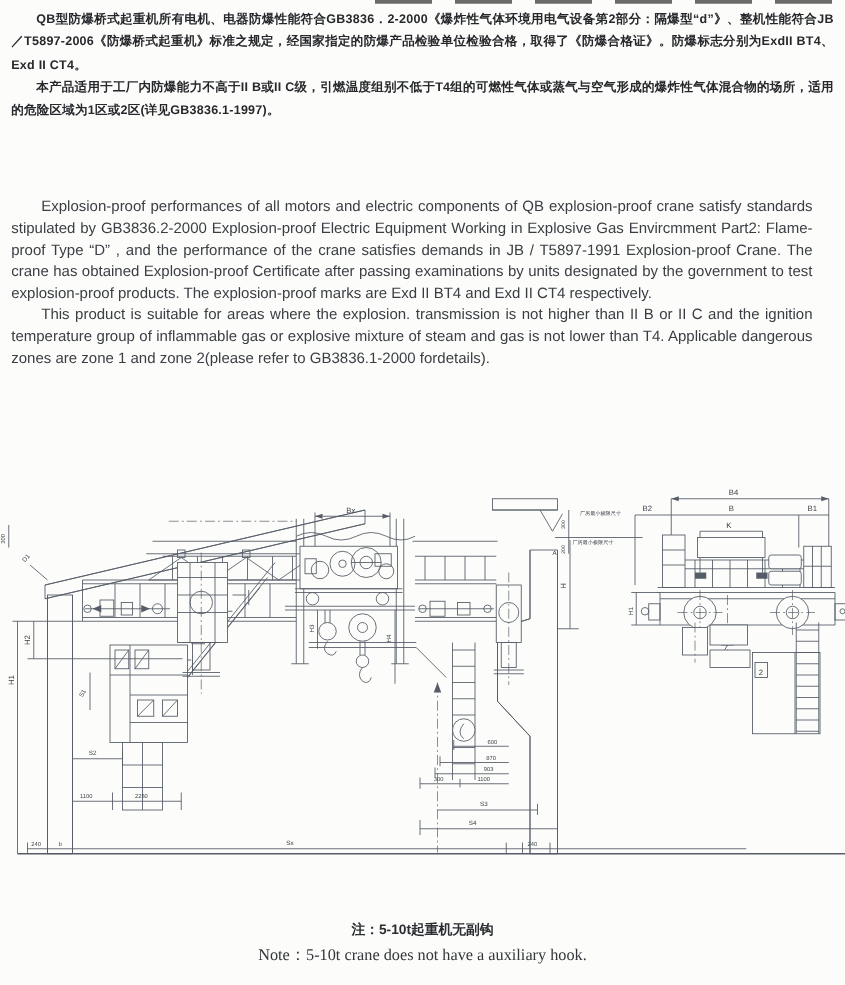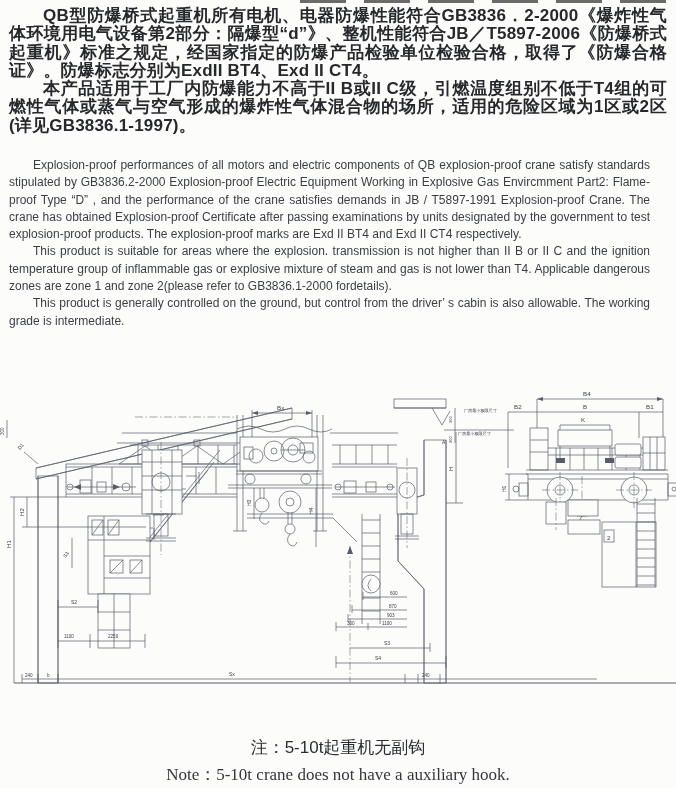--- a/index.html
+++ b/index.html
@@ -12,7 +12,7 @@
     background:repeating-linear-gradient(90deg,#3a3a3a 0 46px,rgba(0,0,0,0) 46px 64px);
     opacity:.75;}
   .cn-block{position:absolute;top:7px;left:9px;right:9px;}
-  .cn-block p{margin:0;font-size:17px;line-height:18.3px;text-indent:2em;
+  .cn-block p{margin:0;font-size:10px;line-height:18.3px;text-indent:2em;
     text-align:justify;font-weight:600;color:#26282c;letter-spacing:.2px;}
   .en-block{position:absolute;top:157px;left:9px;right:26px;}
   .en-block p{margin:0;font-size:12px;line-height:17.3px;text-indent:2em;

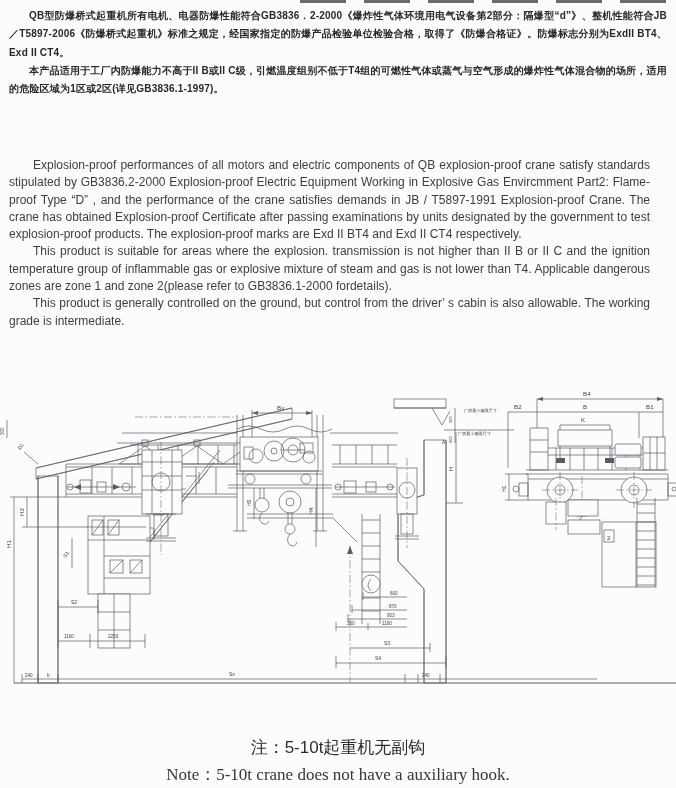--- a/index.html
+++ b/index.html
@@ -43,7 +43,6 @@
 <div class="en-block">
   <p>Explosion-proof performances of all motors and electric components of QB explosion-proof crane satisfy standards stipulated by GB3836.2-2000 Explosion-proof Electric Equipment Working in Explosive Gas Envircmment Part2: Flame-proof Type “D” , and the performance of the crane satisfies demands in JB / T5897-1991 Explosion-proof Crane. The crane has obtained Explosion-proof Certificate after passing examinations by units designated by the government to test explosion-proof products. The explosion-proof marks are Exd II BT4 and Exd II CT4 respectively.</p>
   <p>This product is suitable for areas where the explosion. transmission is not higher than II B or II C and the ignition temperature group of inflammable gas or explosive mixture of steam and gas is not lower than T4. Applicable dangerous zones are zone 1 and zone 2(please refer to GB3836.1-2000 fordetails).</p>
-  <p>This product is generally controlled on the ground, but control from the driver’ s cabin is also allowable. The working grade is intermediate.</p>
 </div>
 
 <svg class="drawing dw" width="676" height="788" viewBox="0 0 676 788">

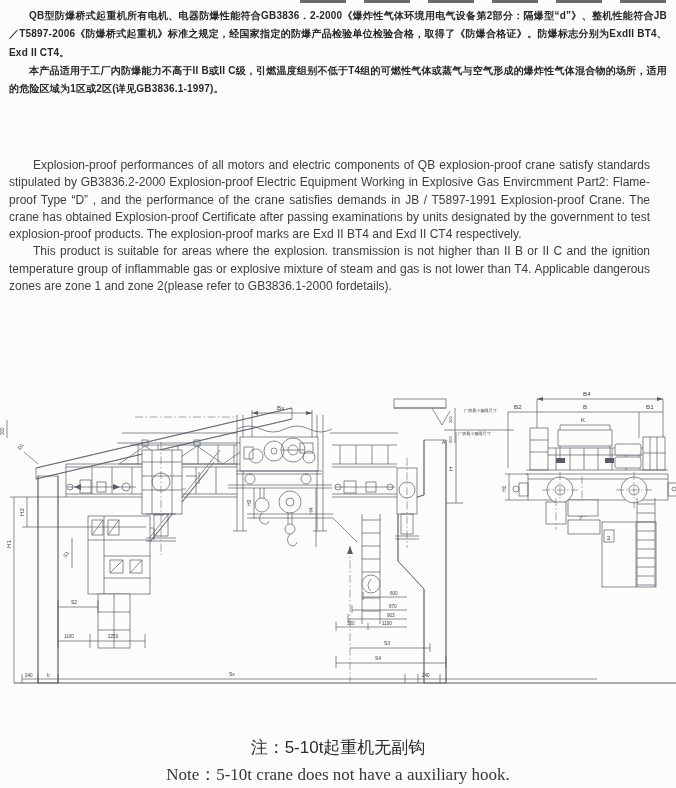--- a/index.html
+++ b/index.html
@@ -27,7 +27,7 @@
   .dw text{fill:#3c414a;stroke:none;font-family:"Liberation Sans",sans-serif;}
   .t6{font-size:6.2px;} .t5{font-size:5px;} .t45{font-size:4.6px;} .t4{font-size:4.1px;}
   .note-block{position:absolute;top:736px;left:0;width:100%;text-align:center;}
-  .note-cn{font-size:17px;font-weight:400;color:#2a2d31;}
+  .note-cn{font-size:11px;font-weight:700;color:#2a2d31;}
   .note-en{font-family:"Liberation Serif",serif;font-size:17px;margin-top:4px;color:#33363b;}
 </style>
 </head>

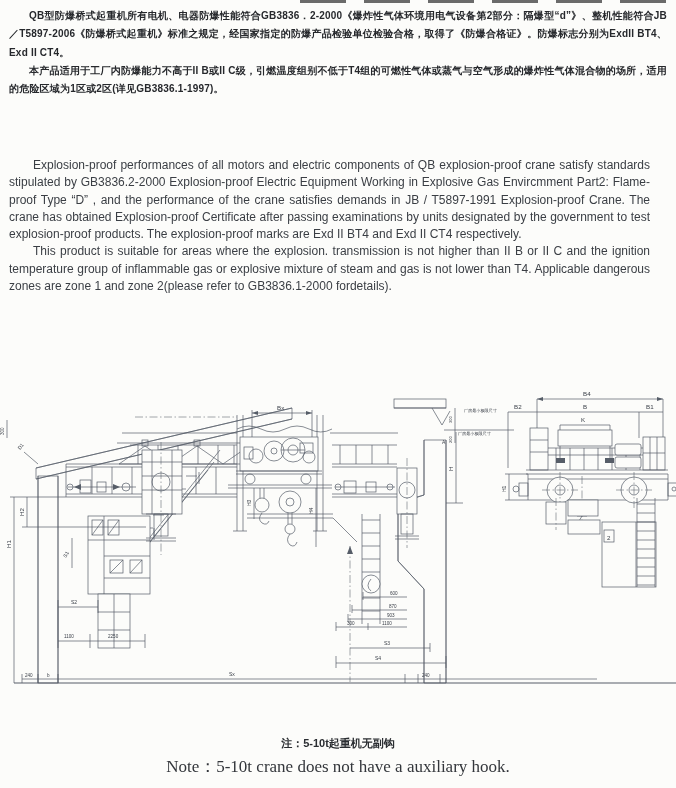--- a/index.html
+++ b/index.html
@@ -28,7 +28,7 @@
   .t6{font-size:6.2px;} .t5{font-size:5px;} .t45{font-size:4.6px;} .t4{font-size:4.1px;}
   .note-block{position:absolute;top:736px;left:0;width:100%;text-align:center;}
   .note-cn{font-size:11px;font-weight:700;color:#2a2d31;}
-  .note-en{font-family:"Liberation Serif",serif;font-size:17px;margin-top:4px;color:#33363b;}
+  .note-en{font-family:"Liberation Serif",serif;font-size:13px;margin-top:4px;color:#33363b;}
 </style>
 </head>
 <body>

